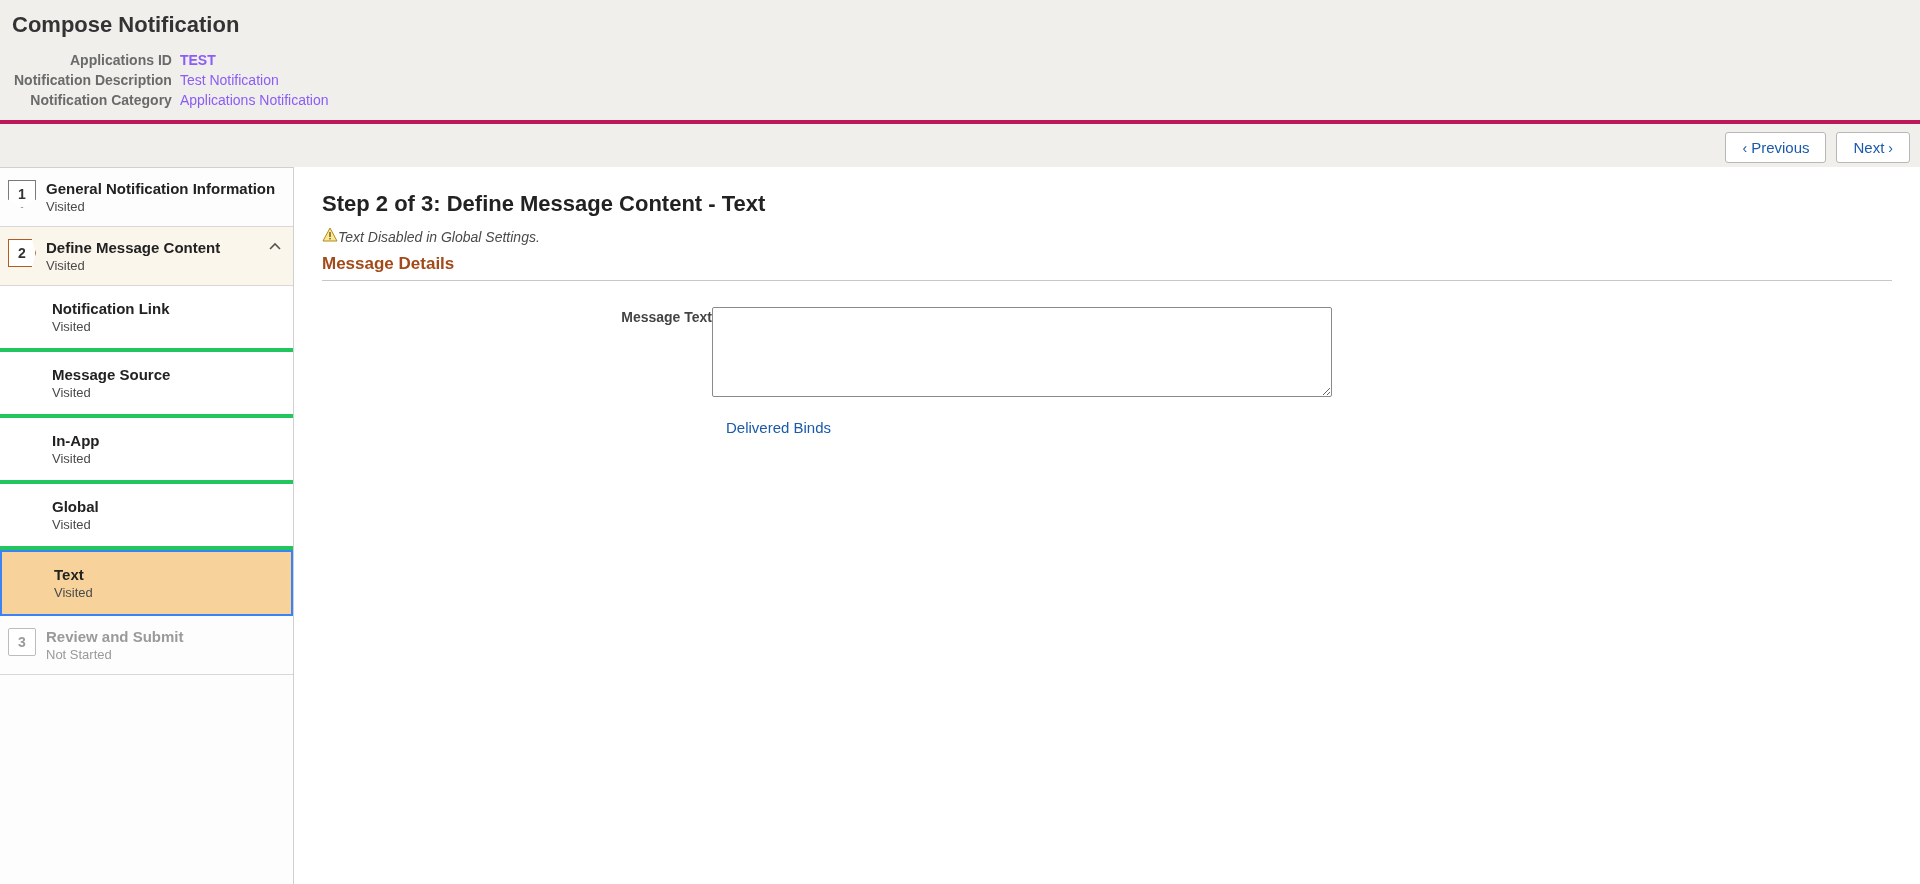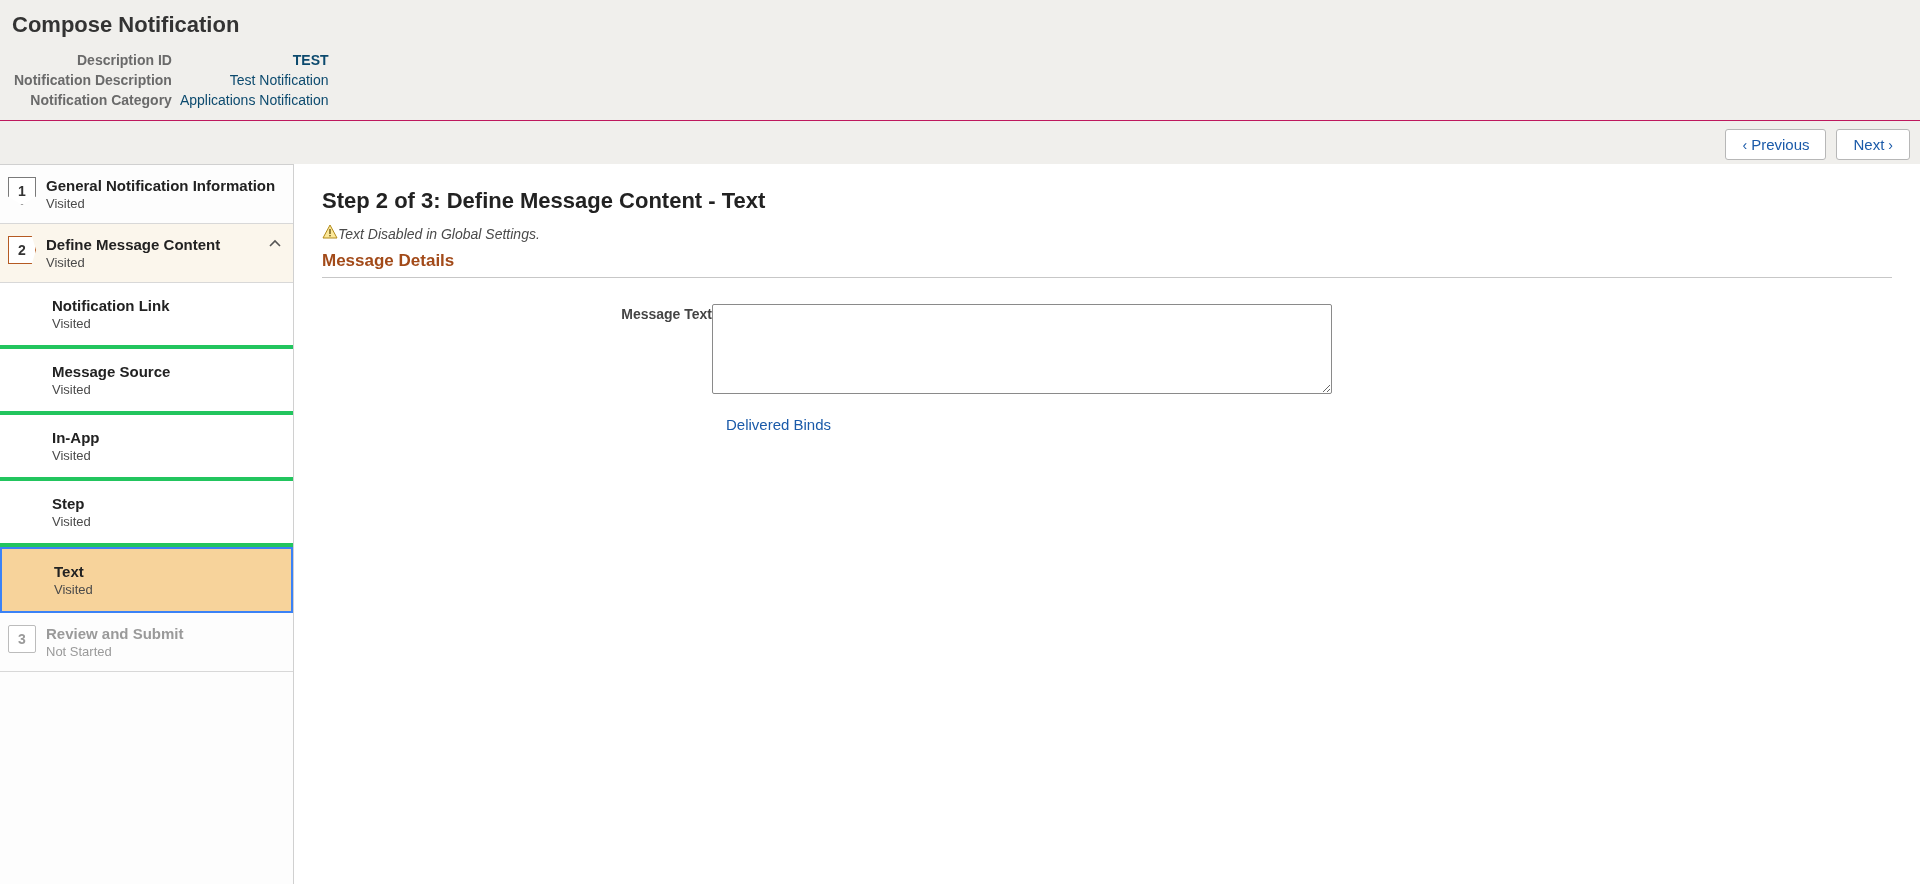--- a/index.html
+++ b/index.html
@@ -13,7 +13,7 @@
   
   .header {
     background: #f0efec;
-    border-bottom: 1px solid #be185d;
+    border-bottom: 4px solid #be185d;
     padding: 8px 10px 10px 10px;
   }
   .page-title {

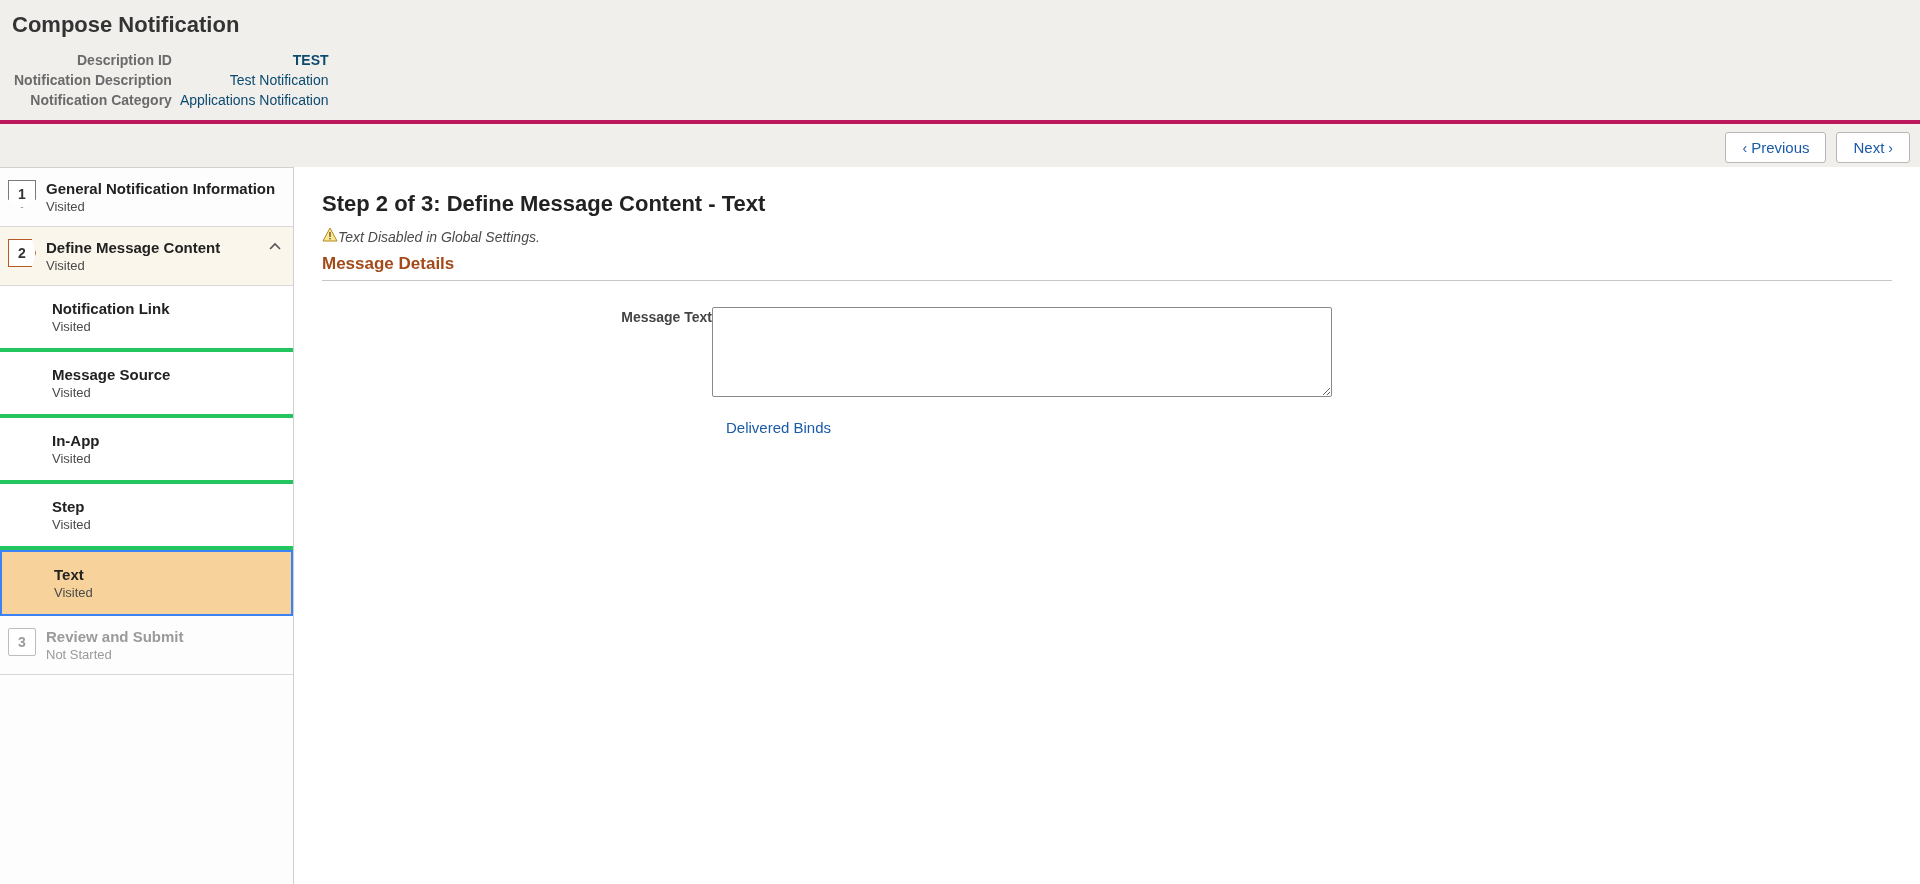--- a/index.html
+++ b/index.html
@@ -194,7 +194,7 @@
   <table class="meta-table">
     <tbody>
         <tr>
-      <td class="label">Description ID</td>
+      <td class="label">Applications ID</td>
       <td class="value strong">TEST</td>
     </tr>
     <tr>

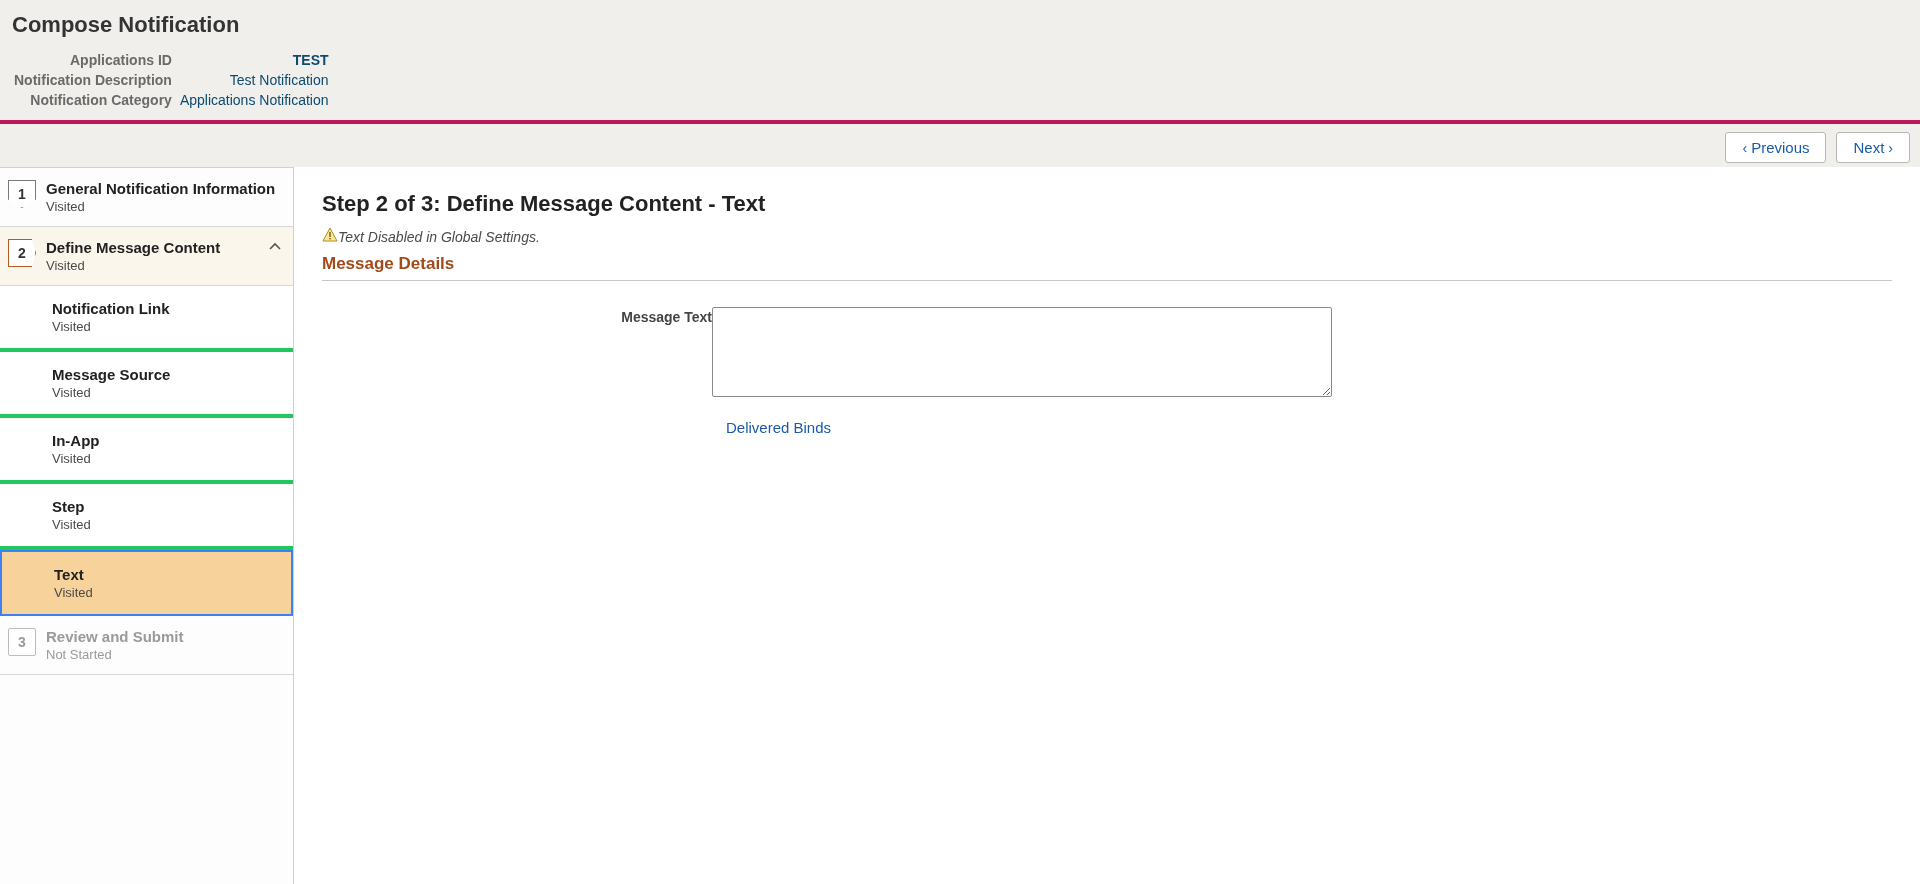--- a/index.html
+++ b/index.html
@@ -35,8 +35,7 @@
   }
   .meta-table td.value {
     padding: 2px 0;
-    color: #0c4a6e;
-    text-align: right;
+    color: #8b5cf6;
   }
   .meta-table td.value.strong { font-weight: bold; }
   .nav-bar {

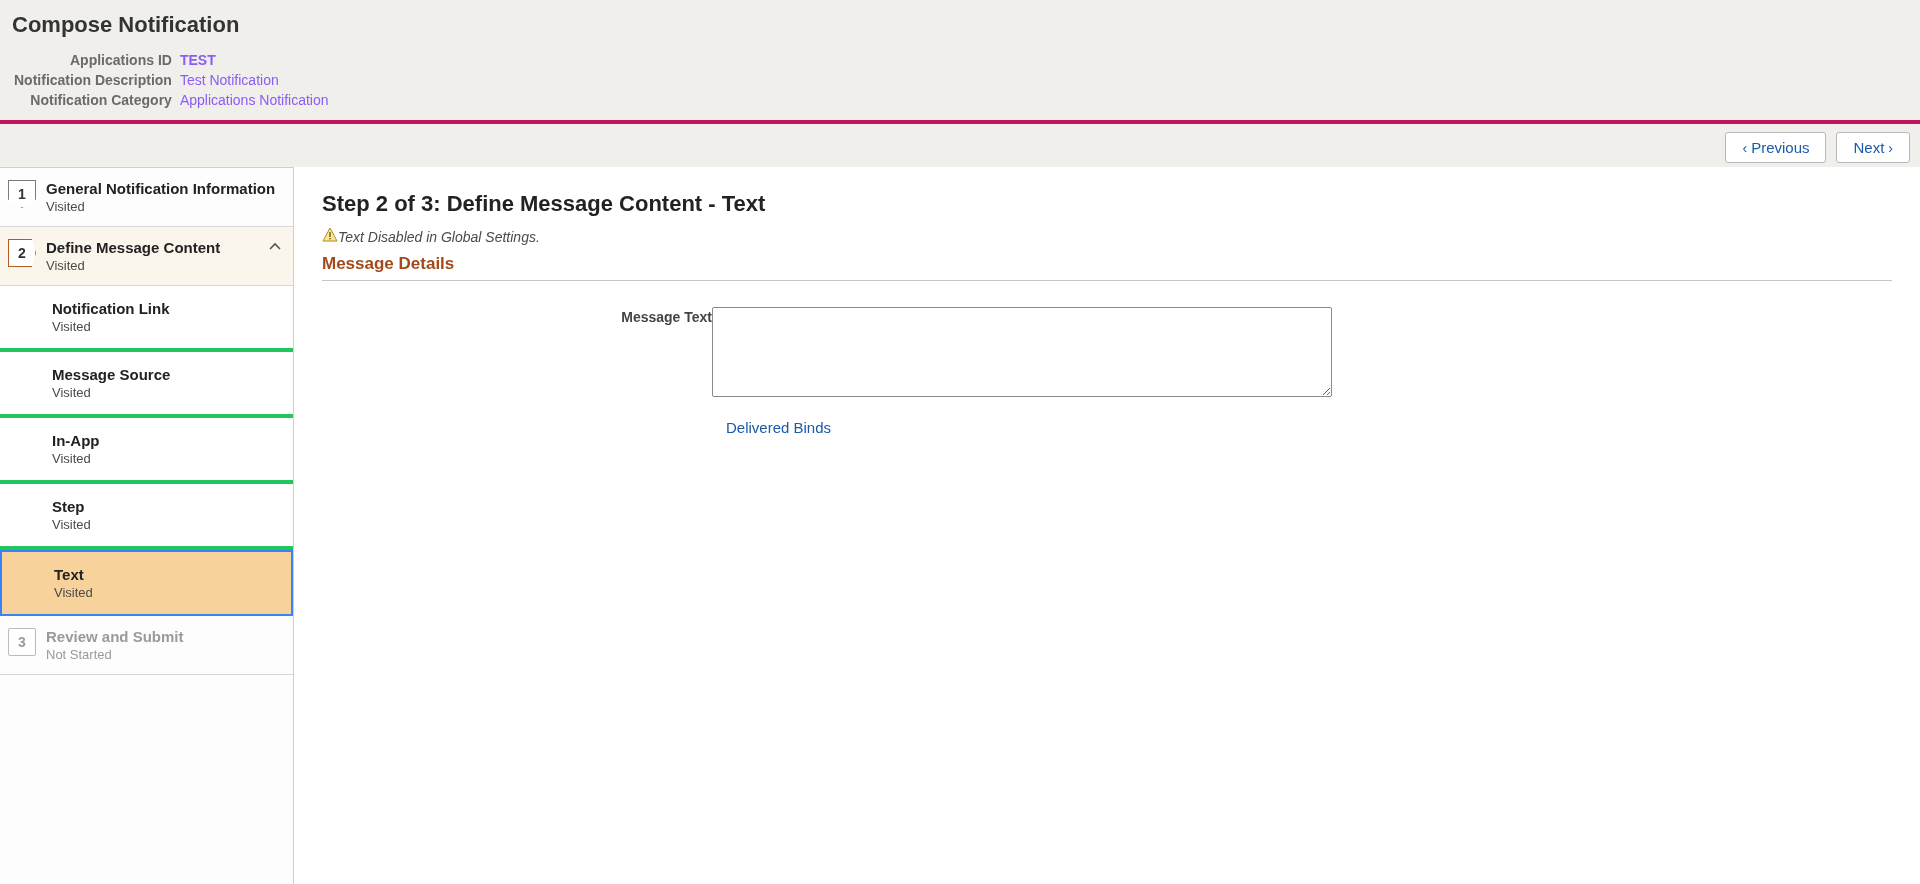--- a/index.html
+++ b/index.html
@@ -256,7 +256,7 @@
       <div class="sub-status">Visited</div>
     </div>
     <div class="substep">
-      <div class="sub-title">Step</div>
+      <div class="sub-title">Global</div>
       <div class="sub-status">Visited</div>
     </div>
     <div class="substep active">

